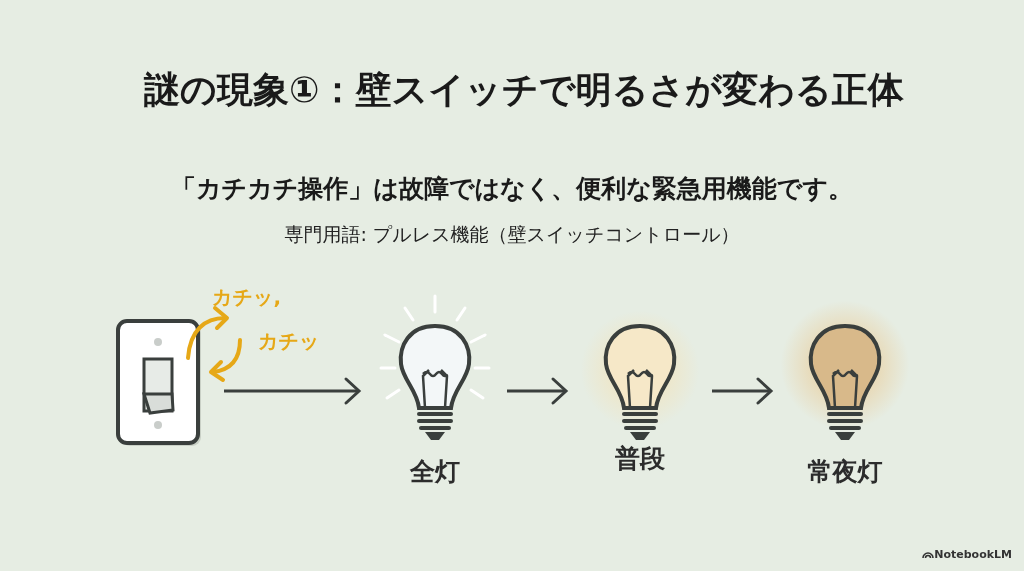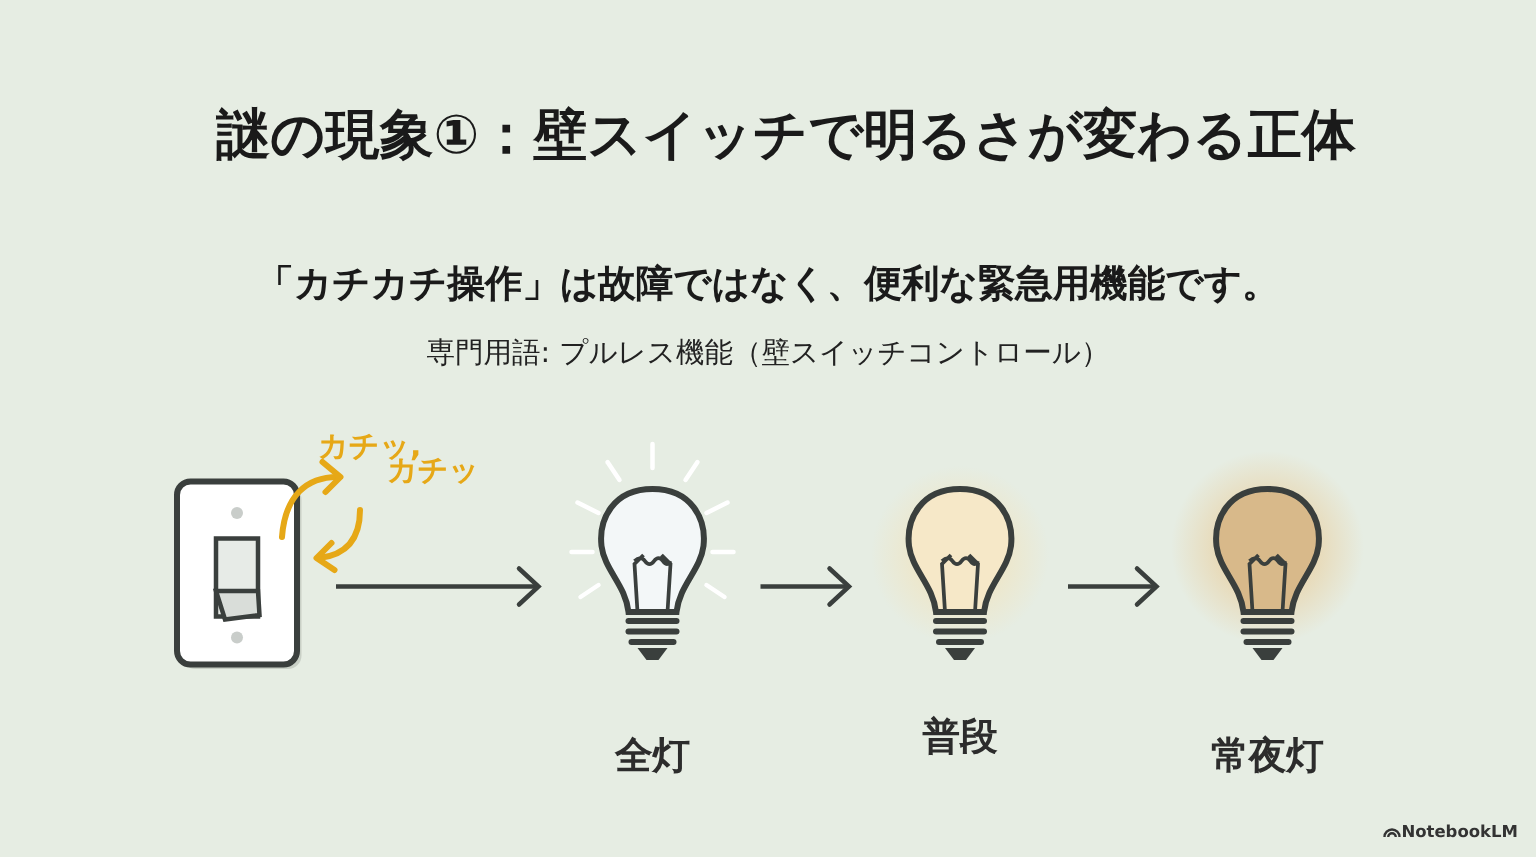--- a/index.html
+++ b/index.html
@@ -35,7 +35,7 @@
   <path d="M36 62 L26 72 L38 80" fill="none" stroke="#e6a817" stroke-width="4" stroke-linecap="round" stroke-linejoin="round"></path>
 </svg>
 <div class="click" style="left:212px;top:284px">カチッ,</div>
-<div class="click" style="left:258px;top:300px">カチッ</div>
+<div class="click" style="left:258px;top:328px">カチッ</div>
 
 <svg class="abs" style="left:222px;top:376px" width="142" height="30">
   <line x1="2" y1="15" x2="136" y2="15" stroke="#3a3f3d" stroke-width="3"></line>

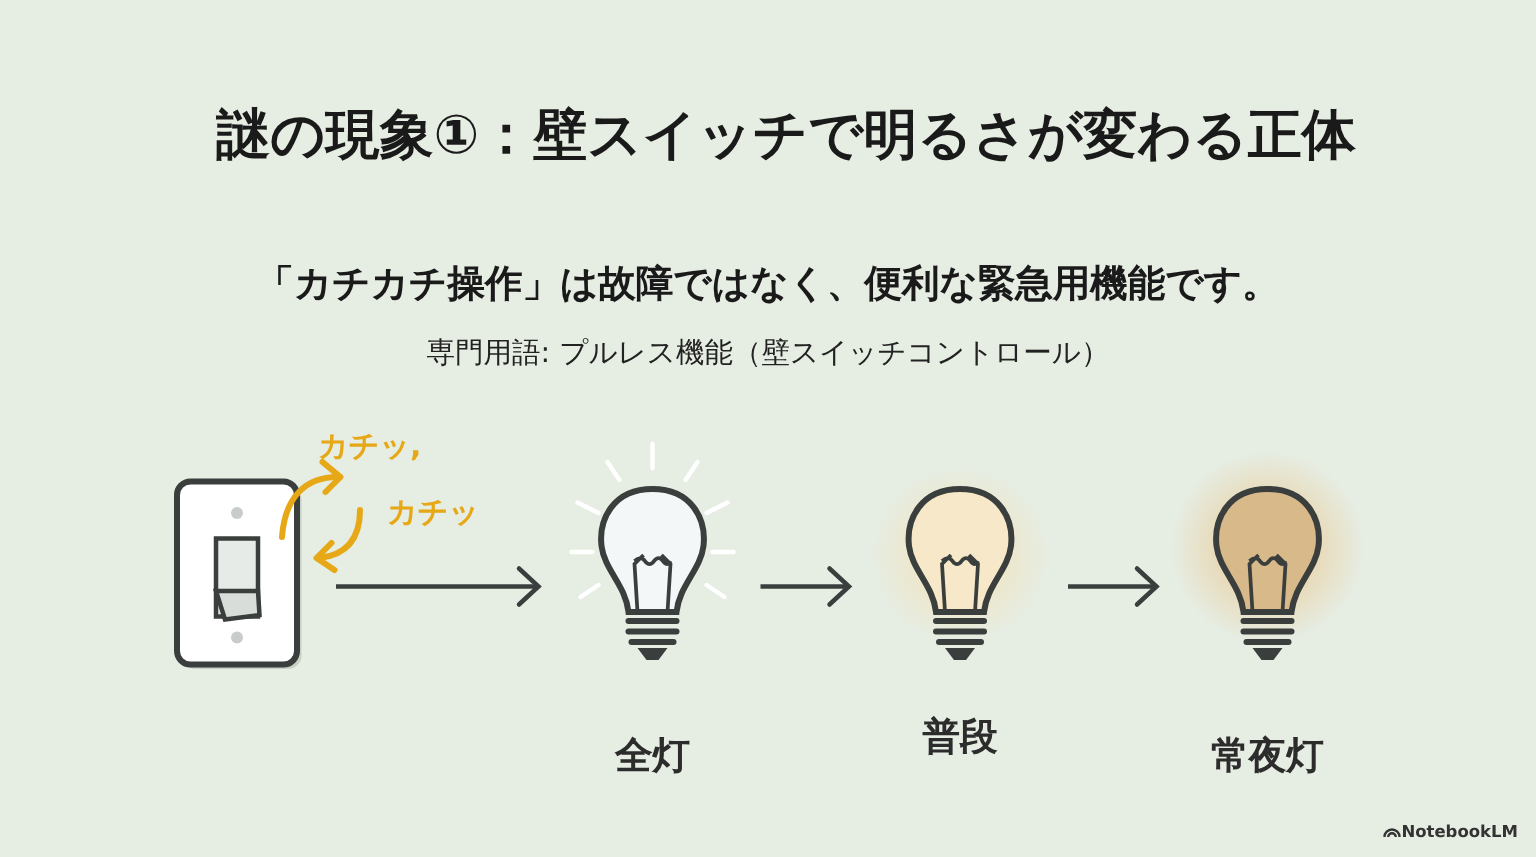--- a/index.html
+++ b/index.html
@@ -9,7 +9,7 @@
   .term{position:absolute;left:0;width:1024px;top:222px;text-align:center;font-size:19px;font-weight:normal;color:#222;}
   .abs{position:absolute;}
   .click{position:absolute;color:#e6a817;font-weight:bold;font-size:20px;}
-  .label{position:absolute;font-size:25px;font-weight:bold;color:#2c2c2c;text-align:center;width:120px;margin-top:32px;}
+  .label{position:absolute;font-size:25px;font-weight:bold;color:#2c2c2c;text-align:center;width:120px;}
   .brand{position:absolute;right:12px;bottom:10px;font-size:11px;font-weight:bold;color:#333;display:flex;align-items:center;gap:0;}
 </style>
 </head>

